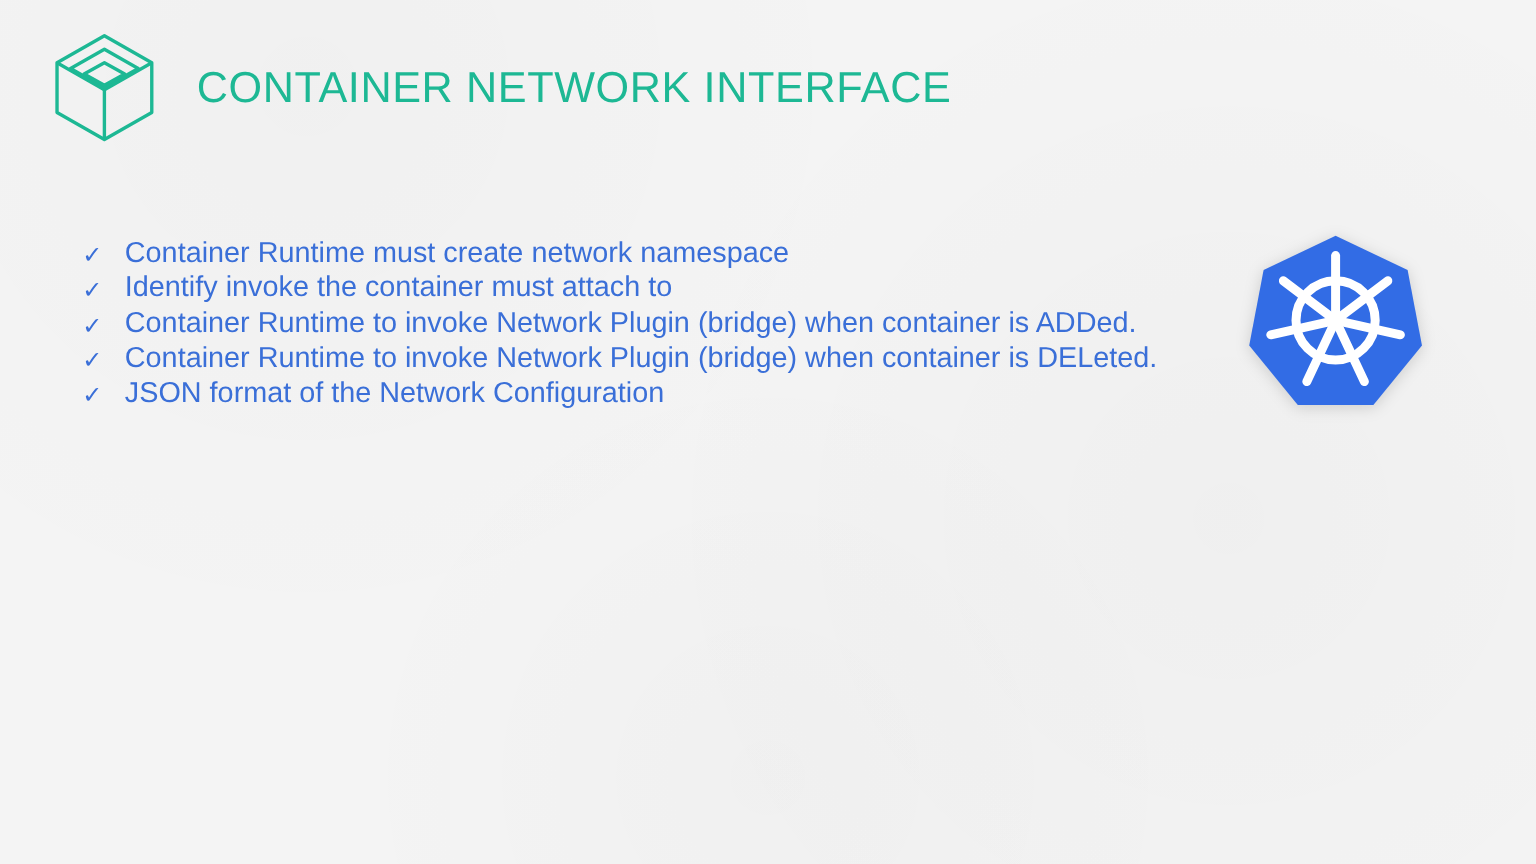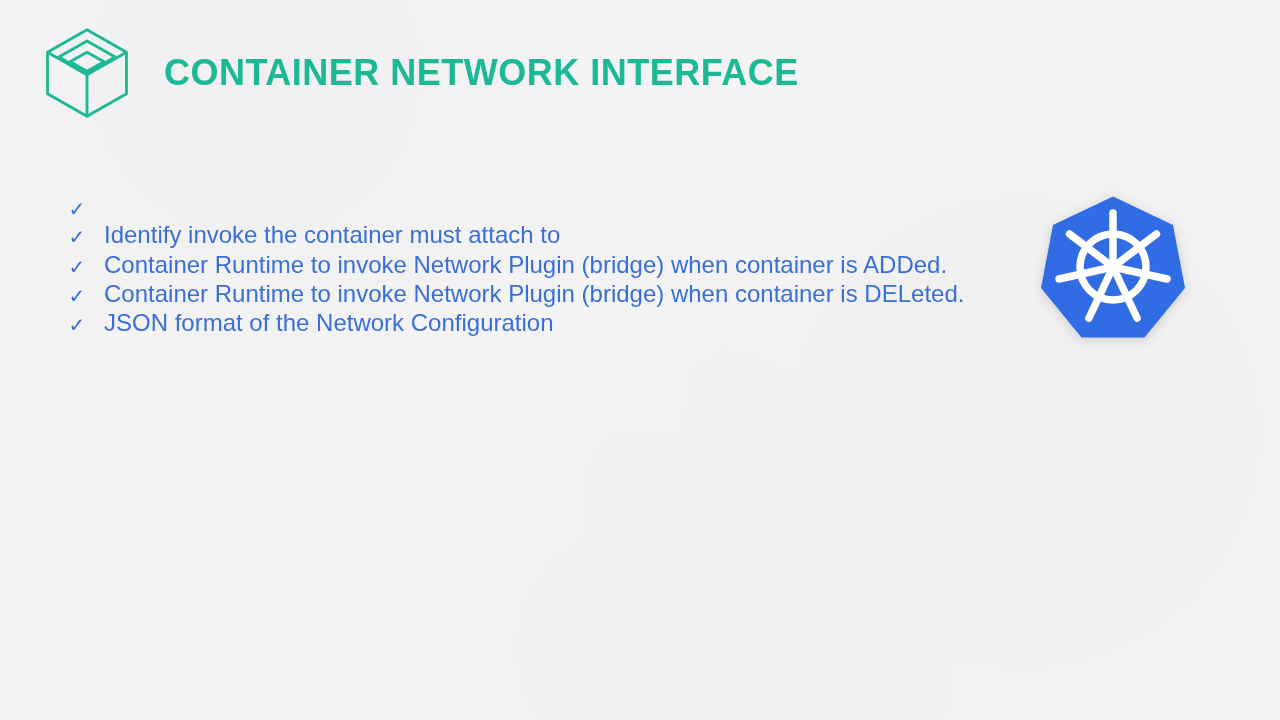--- a/index.html
+++ b/index.html
@@ -28,7 +28,7 @@
   .title {
     color: #1db894;
     font-size: 36px;
-    font-weight: 700;
+    font-weight: 400;
     letter-spacing: 0.5px;
   }
 

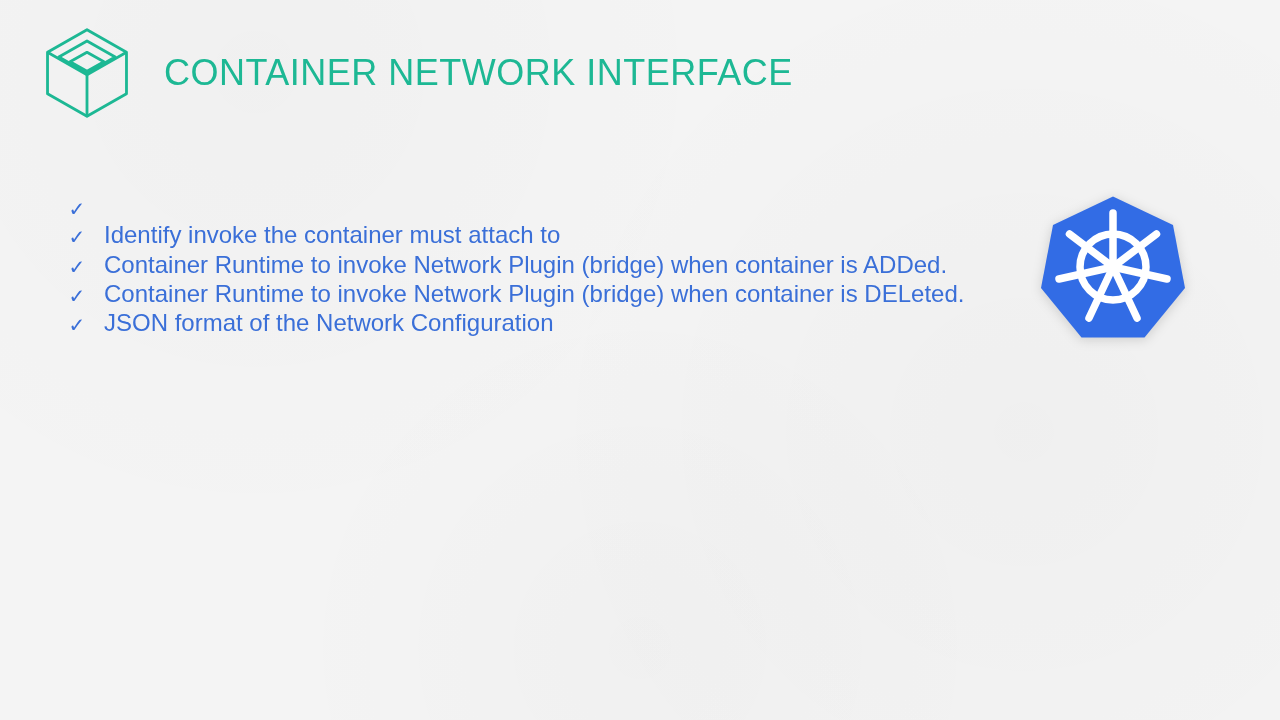--- a/index.html
+++ b/index.html
@@ -88,6 +88,7 @@
 <ul class="bullets">
   <li class="bullet">
     <span class="check">✓</span>
+    <span>Container Runtime must create network namespace</span>
   </li>
   <li class="bullet">
     <span class="check">✓</span>

